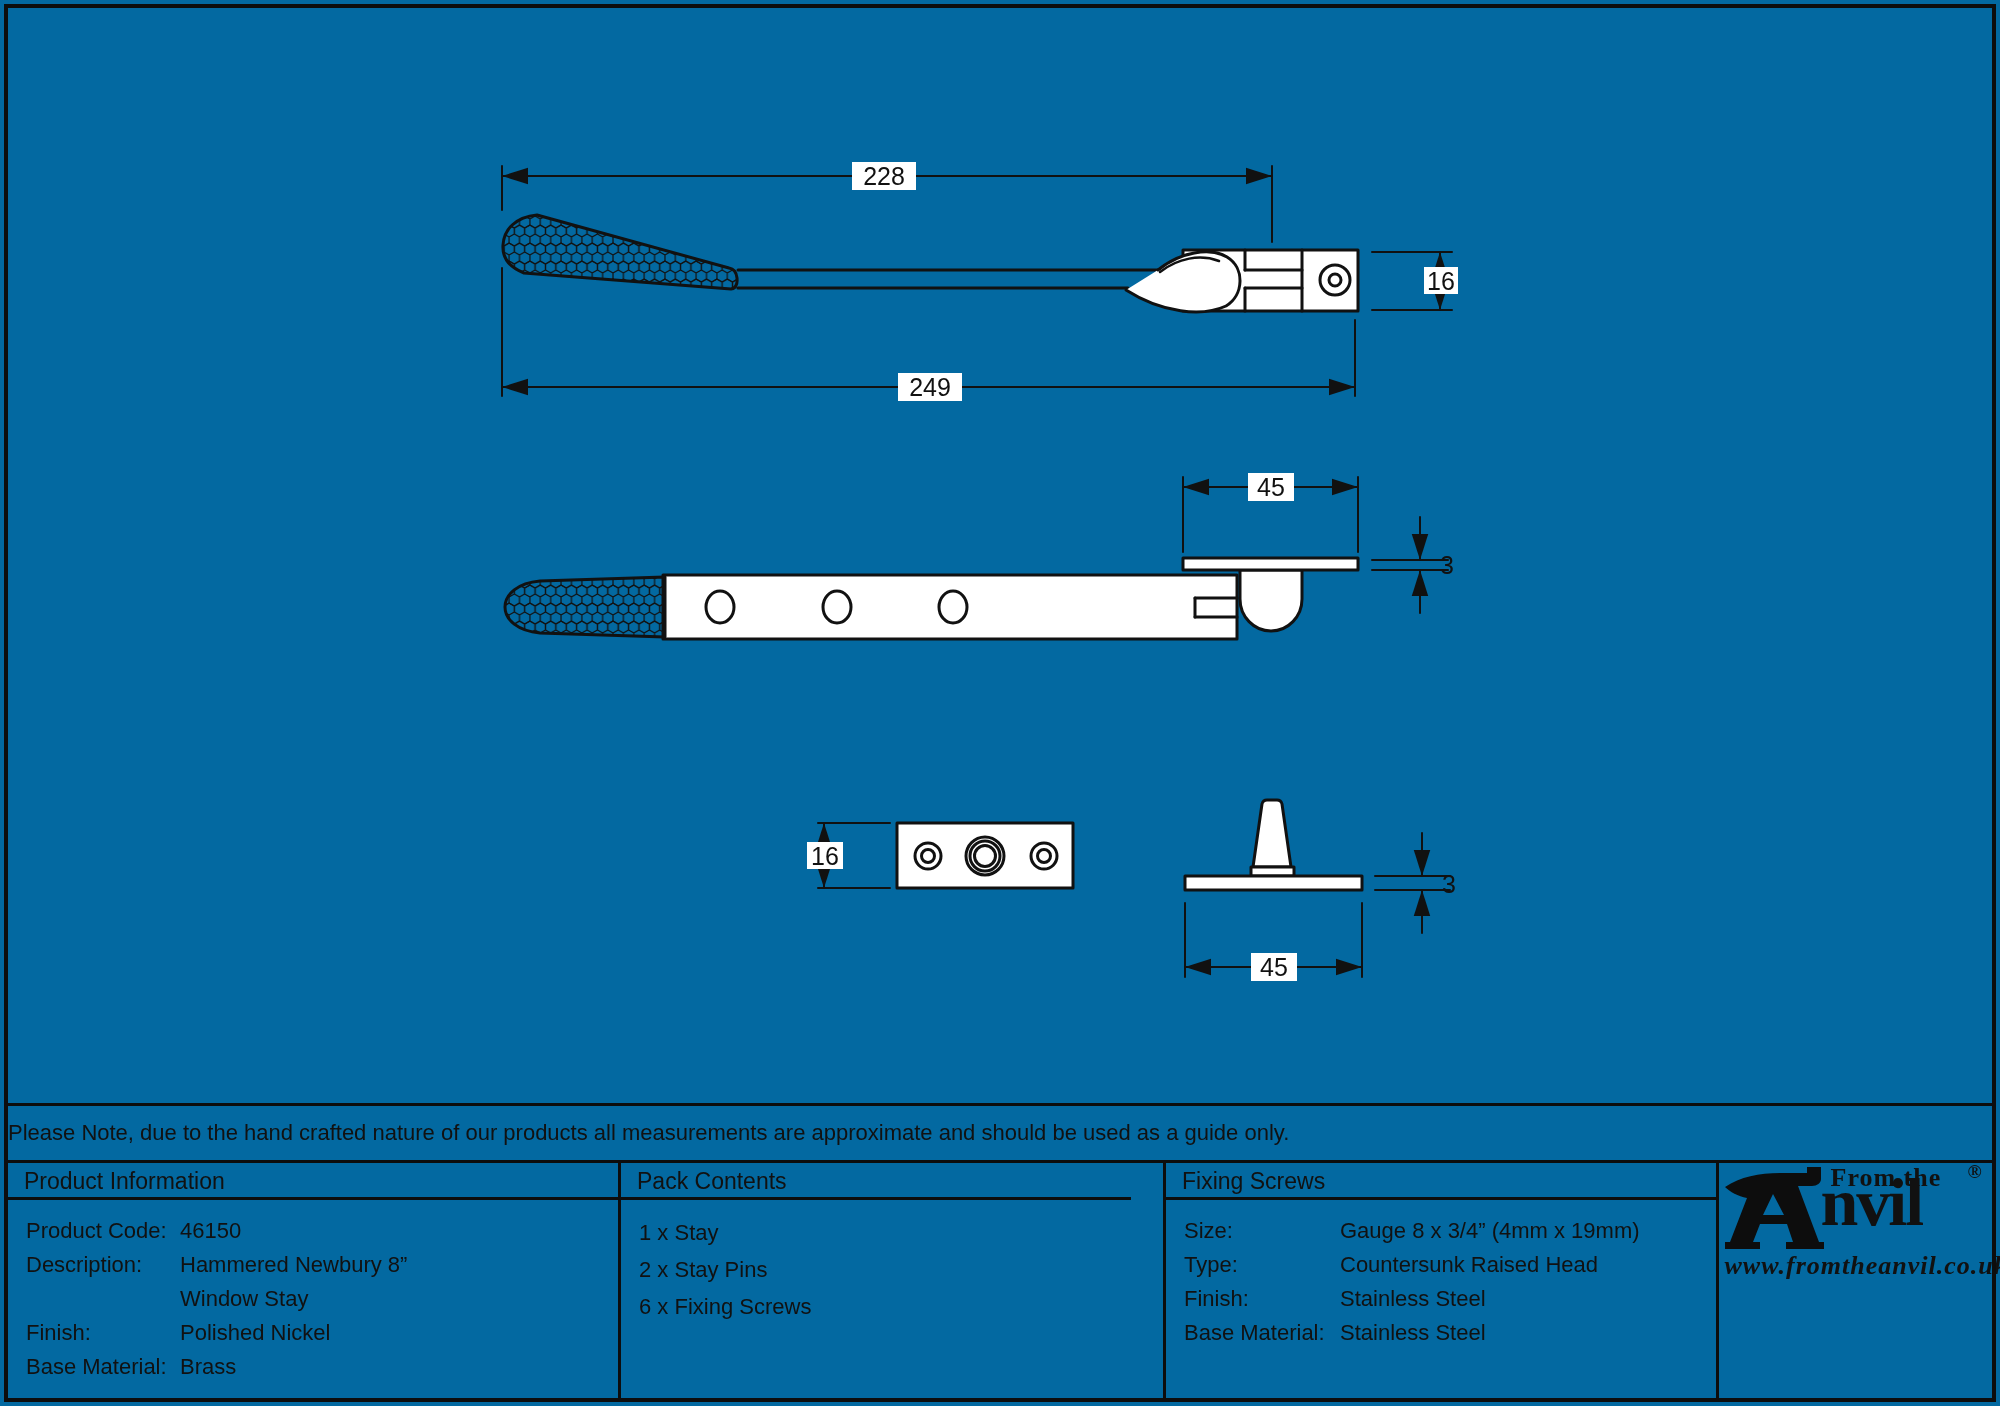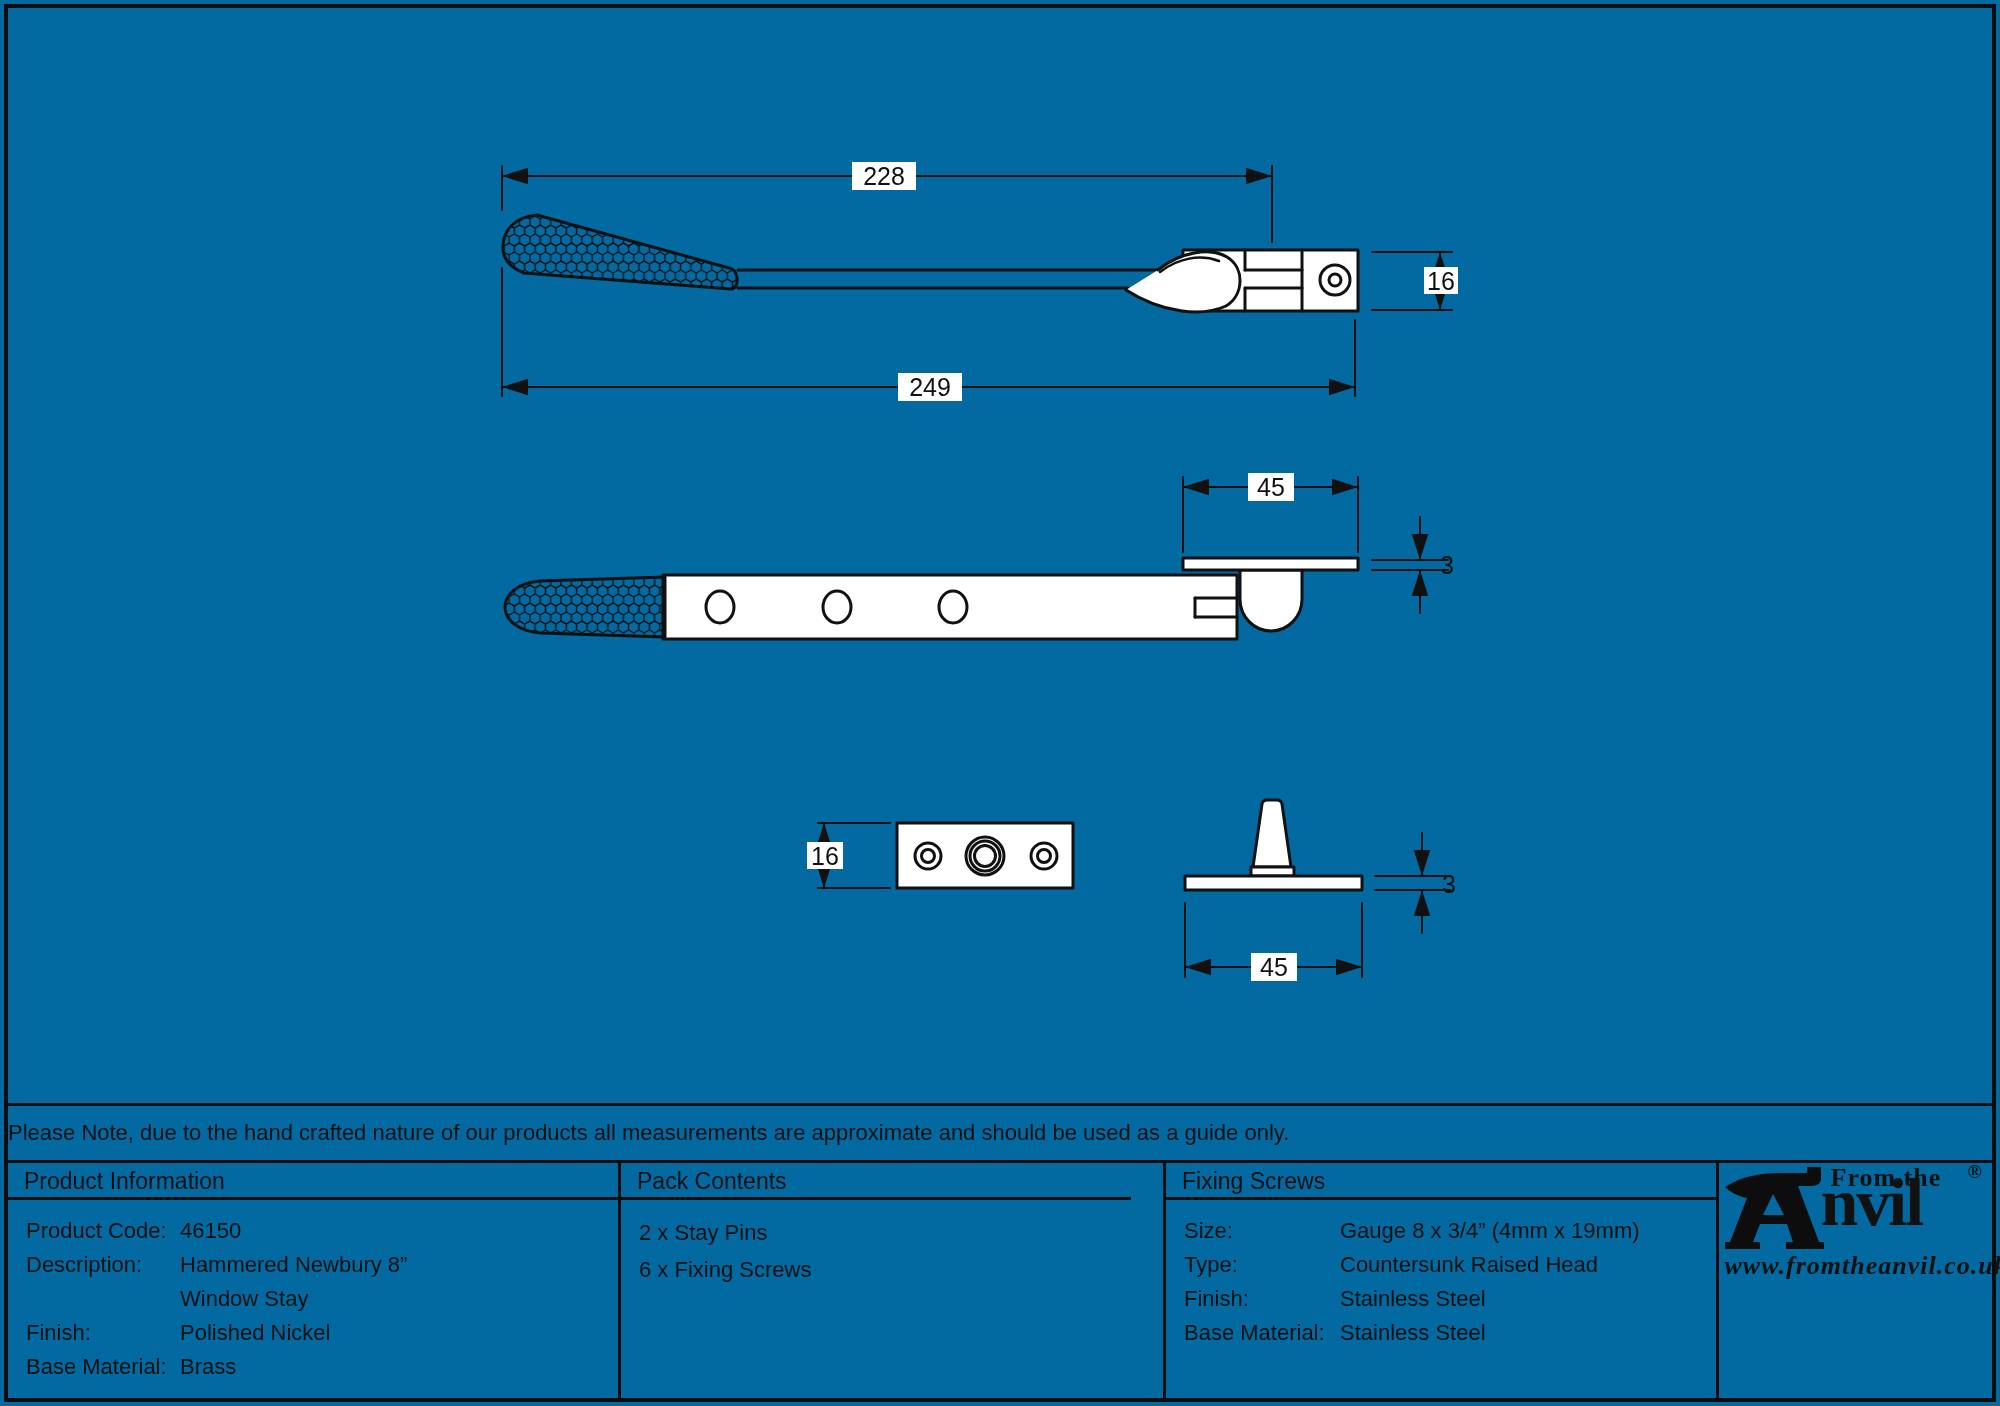--- a/index.html
+++ b/index.html
@@ -219,6 +219,7 @@
     <div class="cell col-pack">
       <div class="cell-header">Pack Contents</div>
       <div class="cell-body pack-list">
+        <div>1 x Stay</div>
         <div>2 x Stay Pins</div>
         <div>6 x Fixing Screws</div>
       </div>

